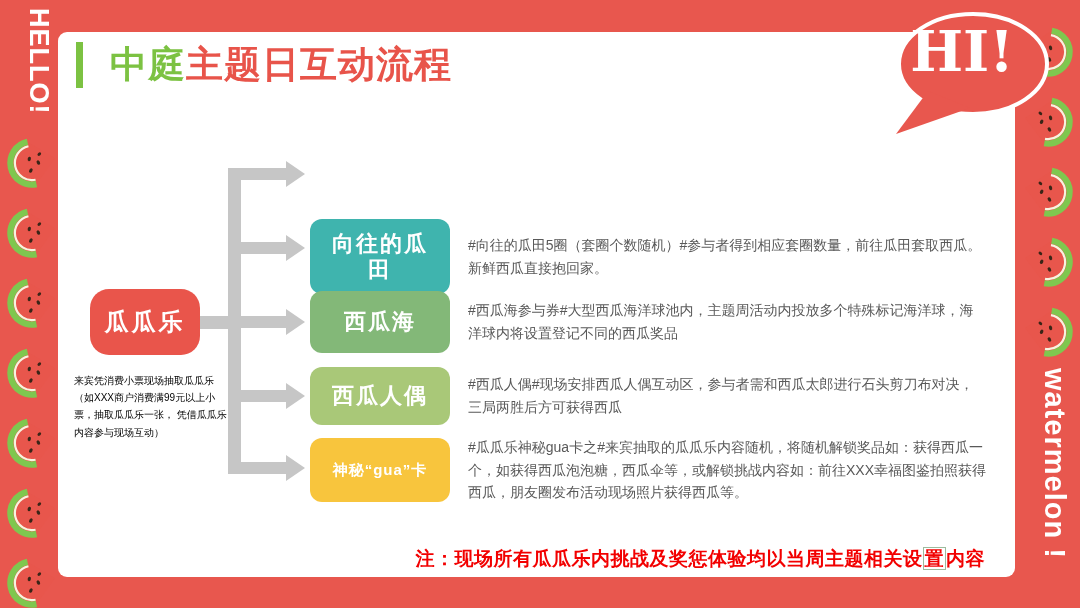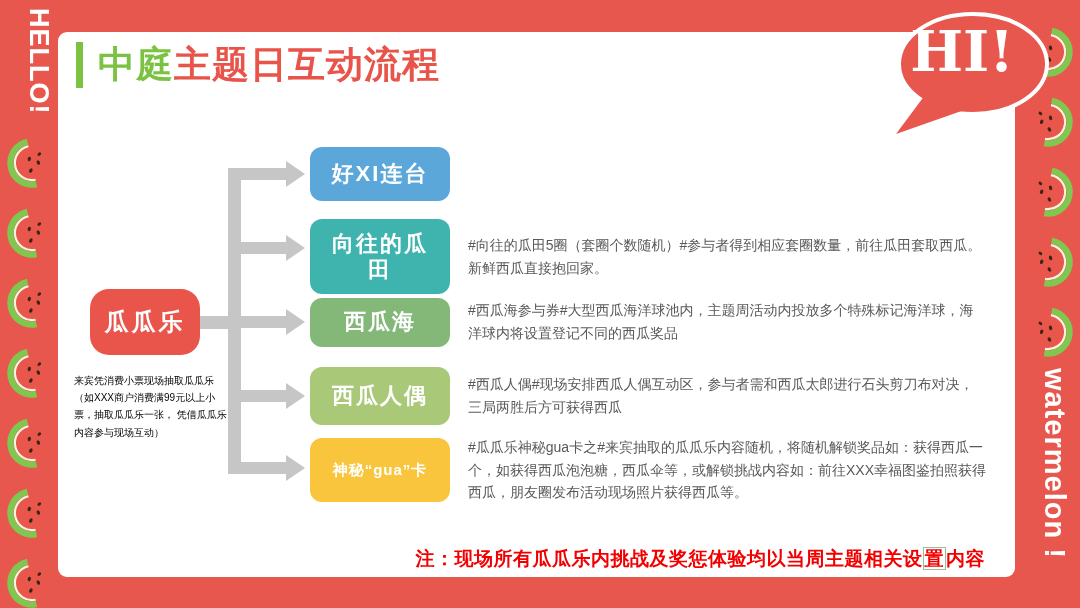--- a/index.html
+++ b/index.html
@@ -238,7 +238,7 @@
   <div class="hi-text">HI!</div>
 
   <div class="title-bar" style="background-color: rgb(124, 194, 66);"></div>
-  <div class="page-title"><span class="t-green" style="color: rgb(124, 194, 66);">中庭</span><span class="t-red" style="color: rgb(232, 84, 74);">主题日互动流程</span></div>
+  <div class="page-title"><span class="t-green" style="color: rgb(124, 194, 66); margin-left: 12px;">中庭</span><span class="t-red" style="color: rgb(232, 84, 74);">主题日互动流程</span></div>
 
   <div class="conn trunk"></div>
   <div class="conn src-conn"></div>

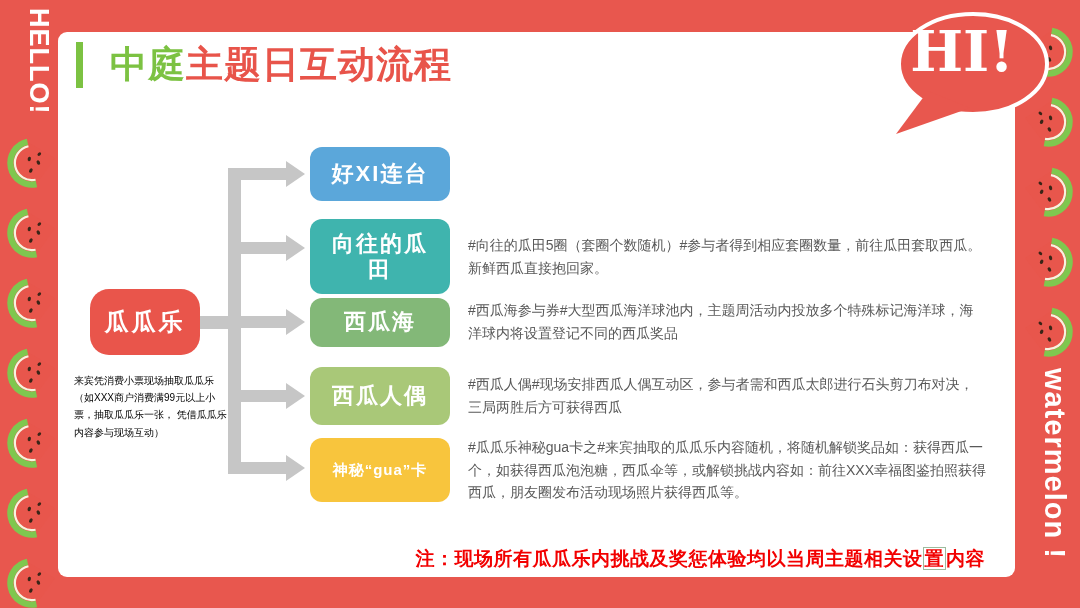--- a/index.html
+++ b/index.html
@@ -257,7 +257,6 @@
   <div class="source-desc">来宾凭消费小票现场抽取瓜瓜乐（如XXX商户消费满99元以上小票，抽取瓜瓜乐一张， 凭借瓜瓜乐内容参与现场互动）</div>
 
   <div class="flow-row r1">
-    <div class="step-box" style="background-color: rgb(91, 167, 218);">好XI连台</div>
   </div>
   <div class="flow-row r2">
     <div class="step-box" style="background-color: rgb(63, 180, 174);">向往的瓜田</div>

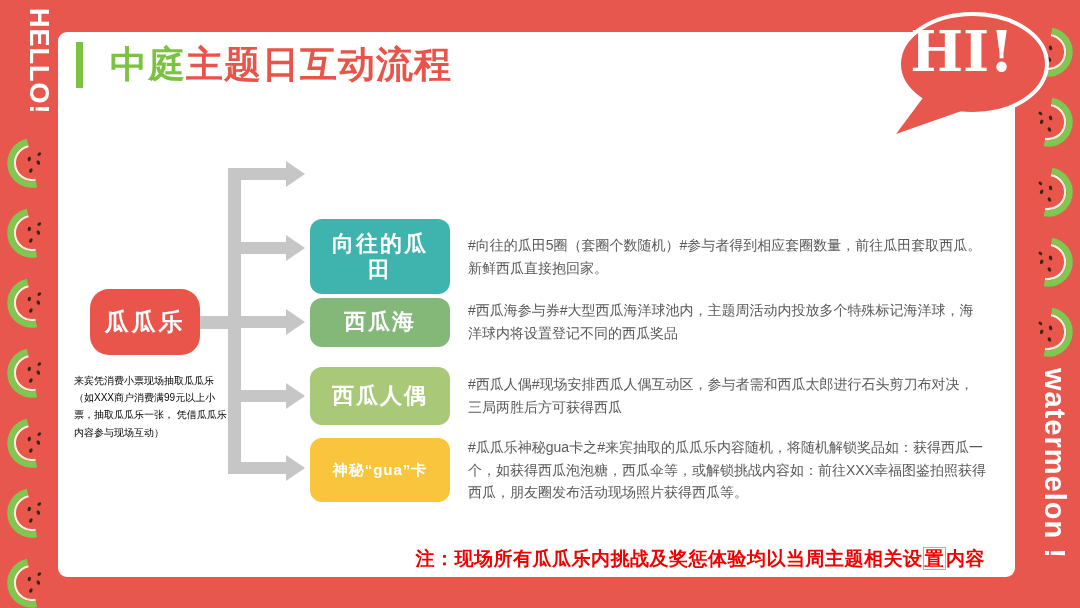--- a/index.html
+++ b/index.html
@@ -71,7 +71,7 @@
     flex-shrink:0;
   }
   .r1 .step-box{height:54px;} .r2 .step-box{height:75px;}
-  .r3 .step-box{height:49px;} .r4 .step-box{height:58px;}
+  .r3 .step-box{height:62px;} .r4 .step-box{height:58px;}
   .r5 .step-box{height:64px;font-size:15px;letter-spacing:1px;}
   .step-desc{
     margin-left:18px;width:518px;font-size:14px;line-height:1.62;color:#595959;

